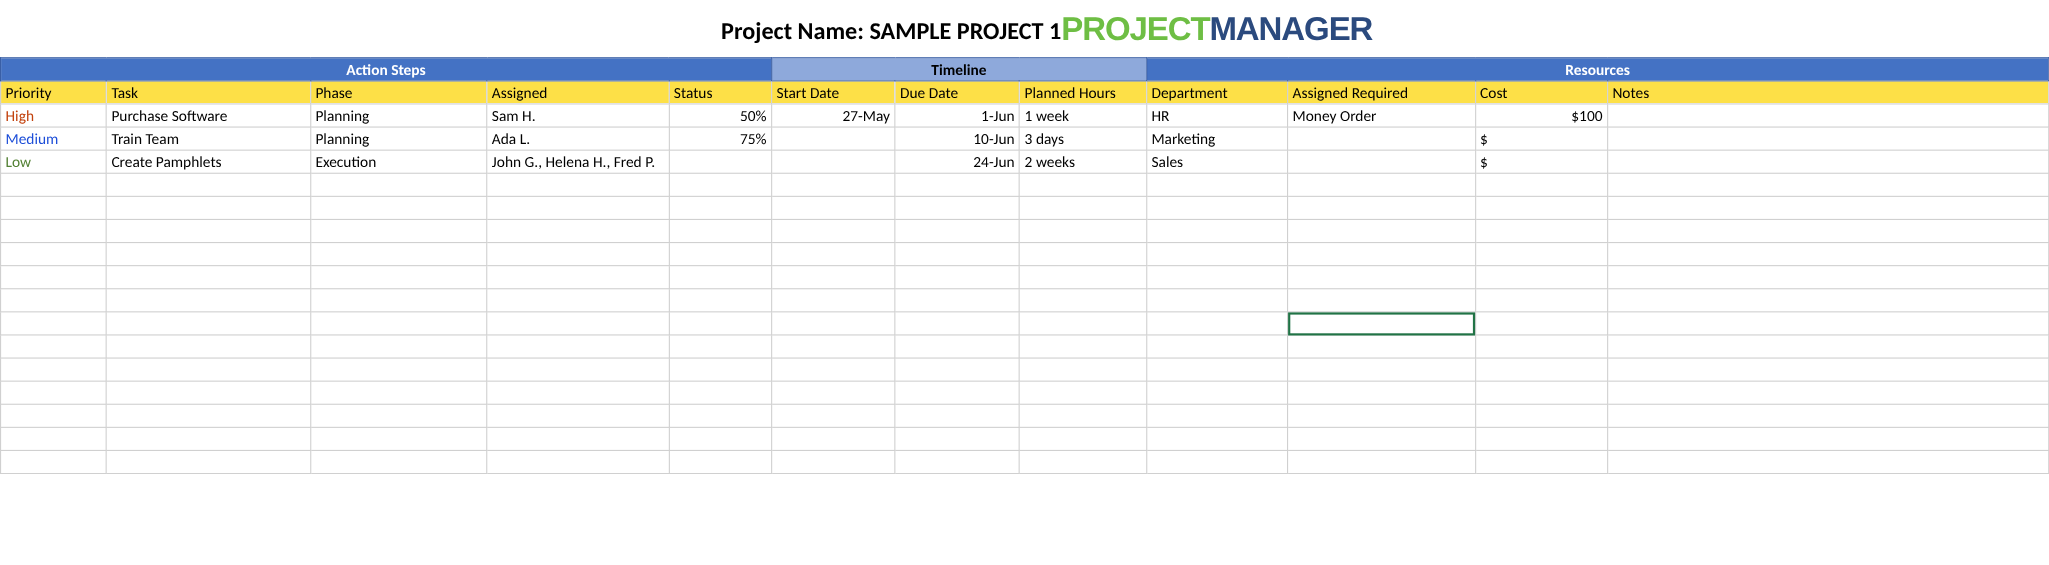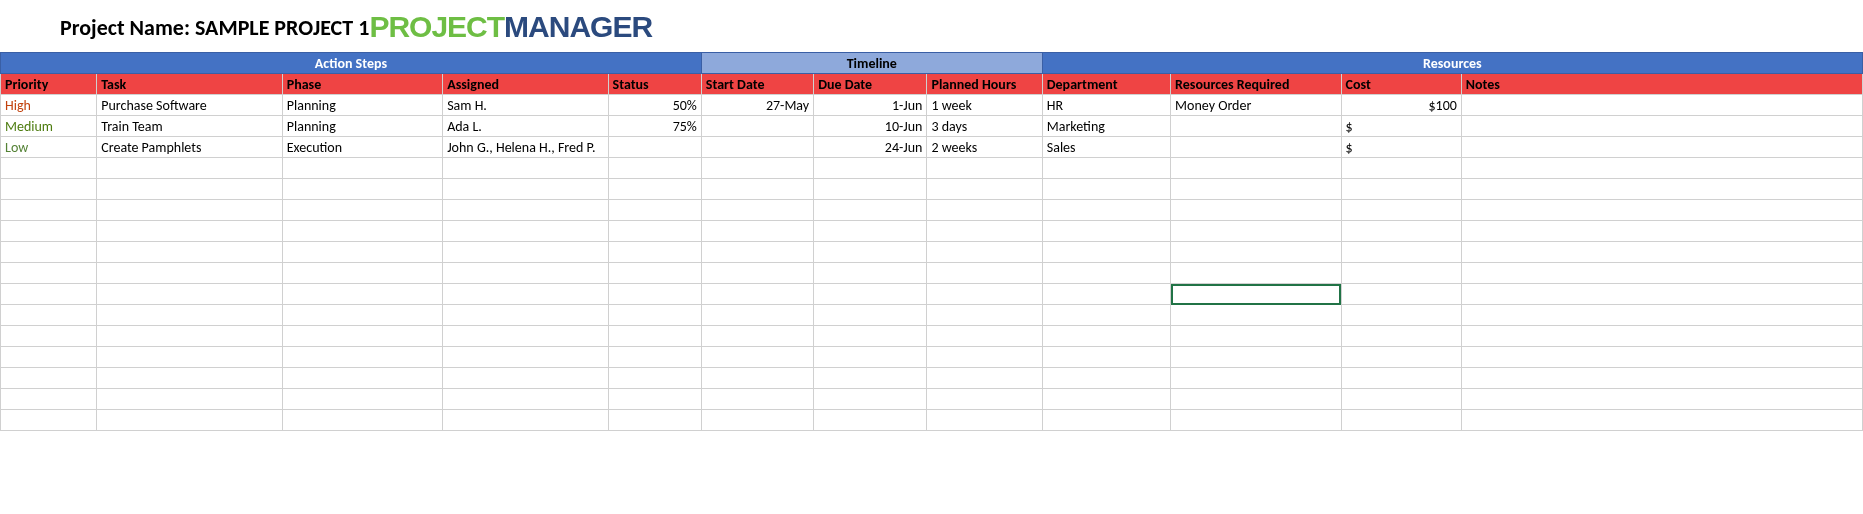--- a/index.html
+++ b/index.html
@@ -11,7 +11,7 @@
   }
   .header-row {
     display: flex;
-    justify-content: flex-start;
+    justify-content: center;
     align-items: center;
     padding: 10px 20px 8px 60px;
   }

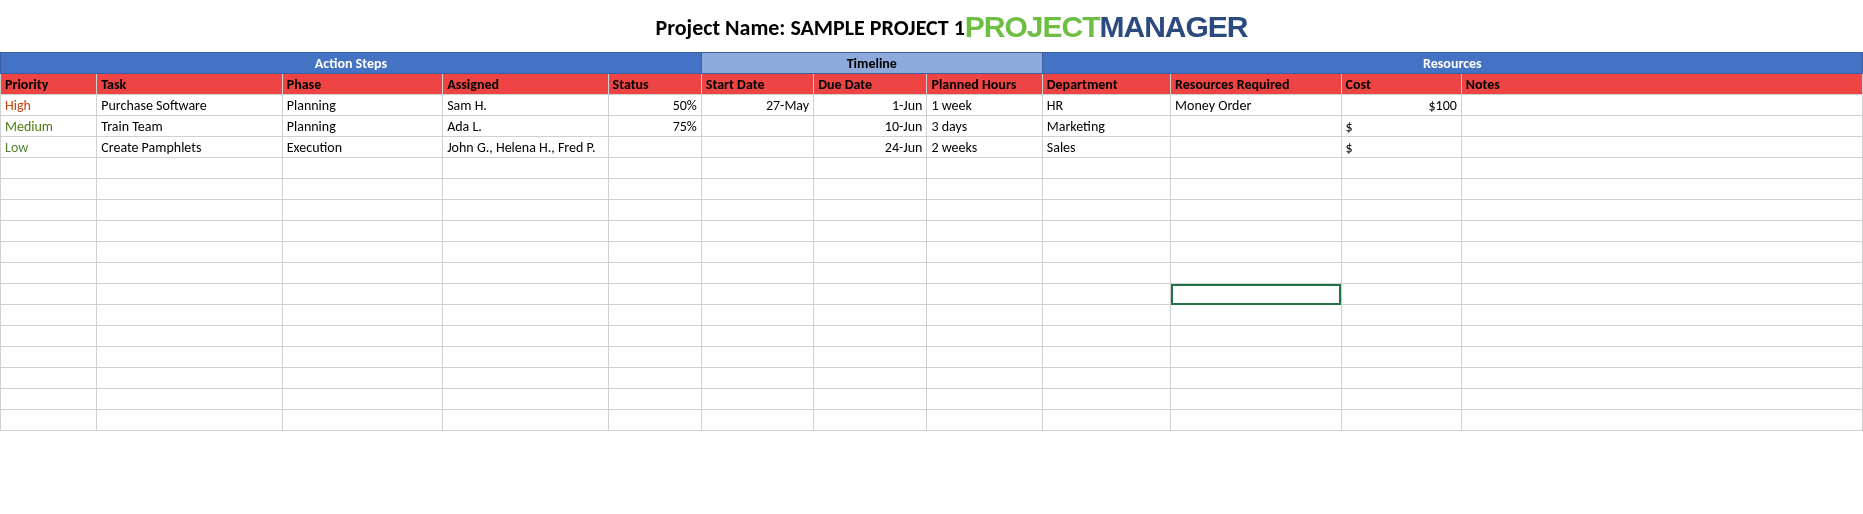--- a/index.html
+++ b/index.html
@@ -56,8 +56,8 @@
     color: #000000;
   }
   .col-header th {
-    background: #ef4444;
-    font-weight: bold;
+    background: #fde047;
+    font-weight: normal;
   }
   .priority-high   { color: #c2410c; font-weight: normal; }
   .priority-medium { color: #4d7c0f; font-weight: normal; }

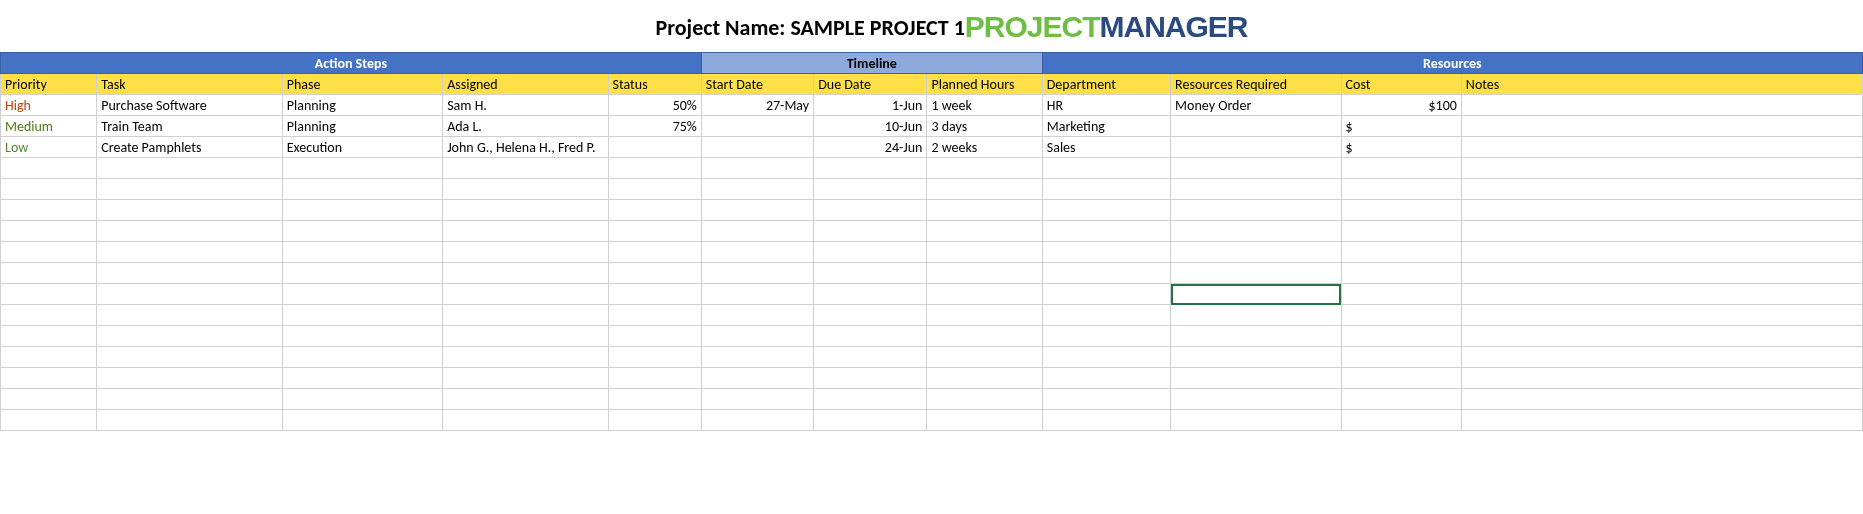--- a/index.html
+++ b/index.html
@@ -122,7 +122,7 @@
       <th>Due Date</th>
       <th>Planned Hours</th>
       <th>Department</th>
-      <th>Resources Required</th>
+      <th>Assigned Required</th>
       <th>Cost</th>
       <th>Notes</th>
     </tr>

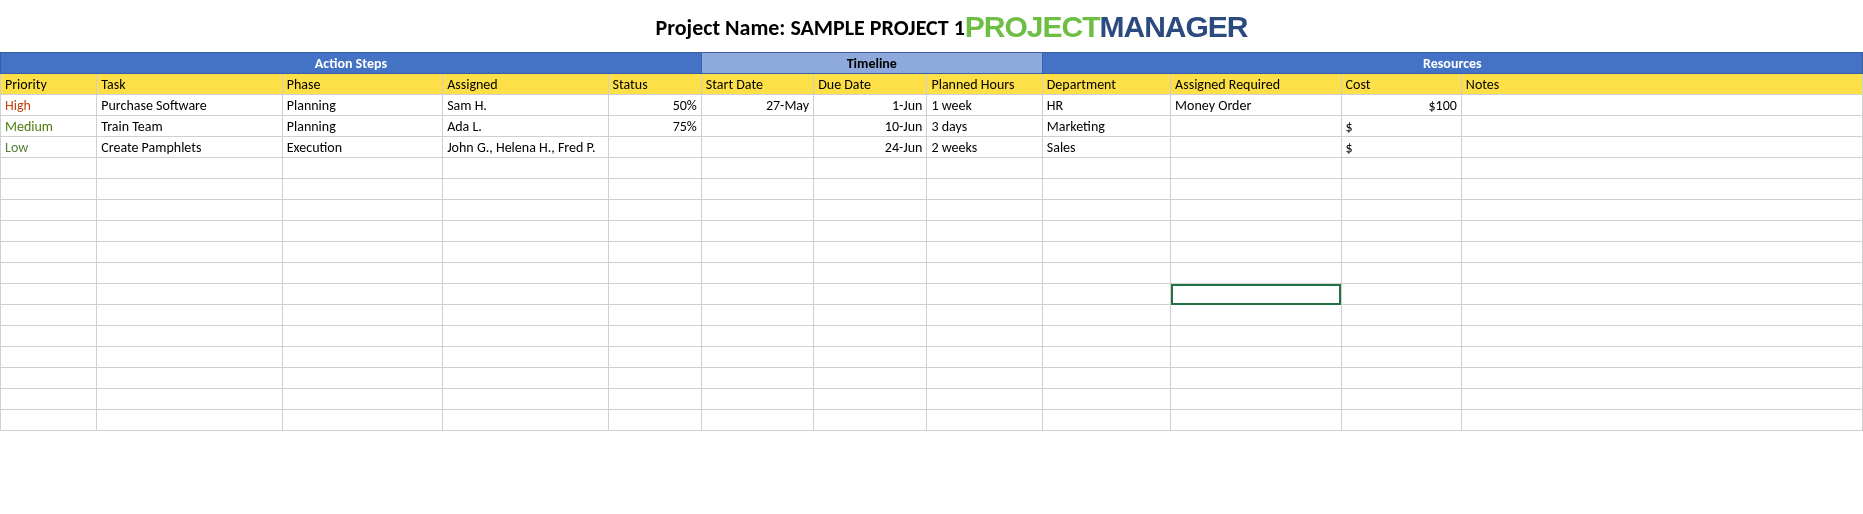--- a/index.html
+++ b/index.html
@@ -60,7 +60,7 @@
     font-weight: normal;
   }
   .priority-high   { color: #c2410c; font-weight: normal; }
-  .priority-medium { color: #4d7c0f; font-weight: normal; }
+  .priority-medium { color: #1d4ed8; font-weight: normal; }
   .priority-low    { color: #548235; font-weight: normal; }
   .num { text-align: right; margin-top: 32px; }
   .selected-cell {

